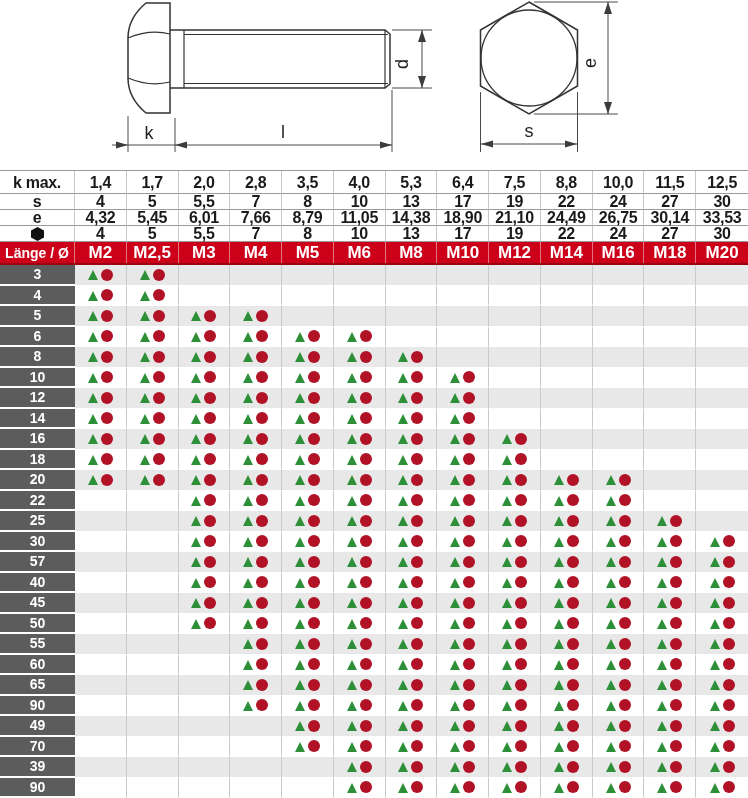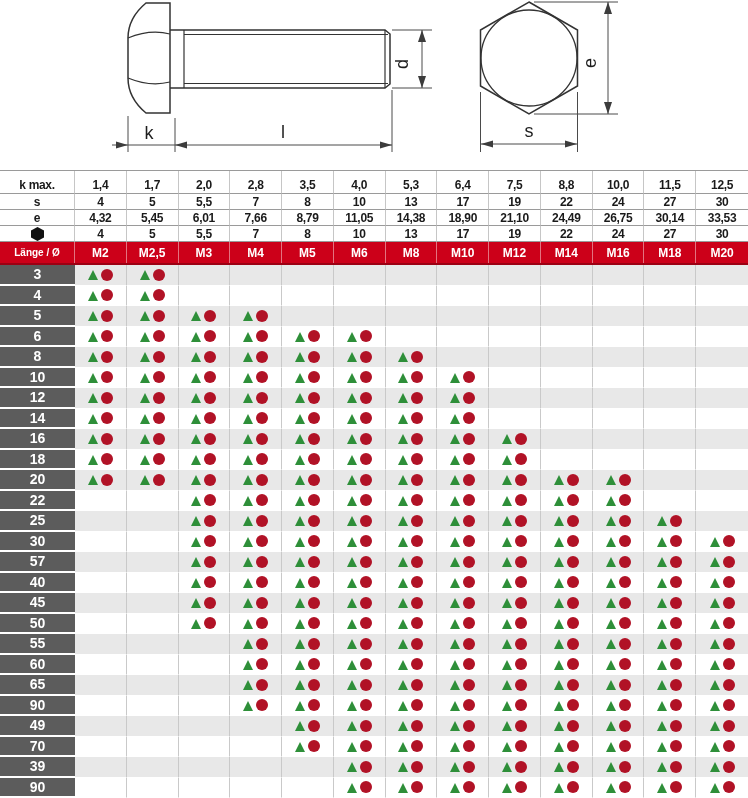--- a/index.html
+++ b/index.html
@@ -19,7 +19,7 @@
   }
   .spec-cell{
     display:flex;align-items:center;justify-content:center;
-    height:15px;font-size:12px;font-weight:bold;color:#1a1a1a;
+    height:15px;font-size:16px;font-weight:bold;color:#1a1a1a;
     letter-spacing:-0.3px;
     border-bottom:1px solid #9a9a9a;border-right:1px solid #c6c6c6;
   }

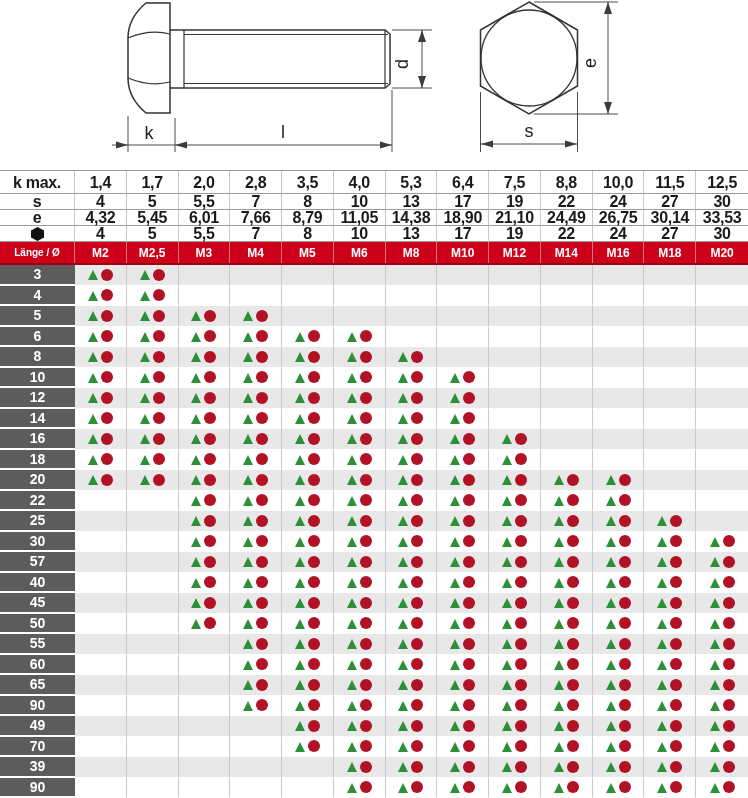--- a/index.html
+++ b/index.html
@@ -192,7 +192,7 @@
     </div>
 
   <div class="red-row">
-    <div class="red-cell" style="font-size:10px;">Länge / Ø</div>
+    <div class="red-cell" style="font-size:14px;">Länge / Ø</div>
   <div class="red-cell">M2</div>
       <div class="red-cell">M2,5</div>
       <div class="red-cell">M3</div>

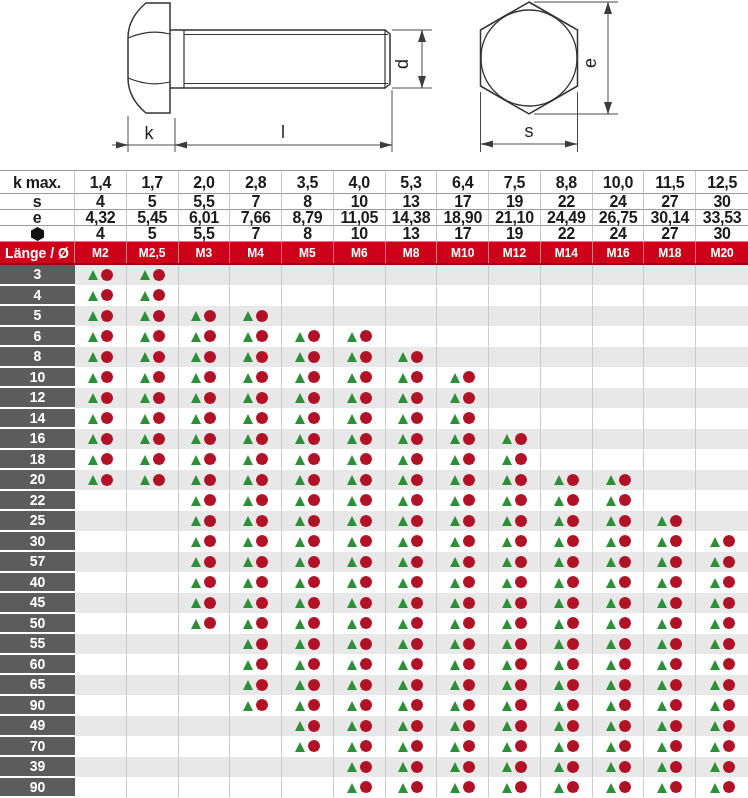--- a/index.html
+++ b/index.html
@@ -33,7 +33,7 @@
     background:var(--red);height:21px;border-bottom:2px solid #9c0013;
   }
   .red-cell{
-    color:#fff;font-weight:bold;font-size:12px;
+    color:#fff;font-weight:bold;font-size:17px;
     display:flex;align-items:center;justify-content:center;
     border-right:1px solid rgba(255,255,255,.45);
   }

